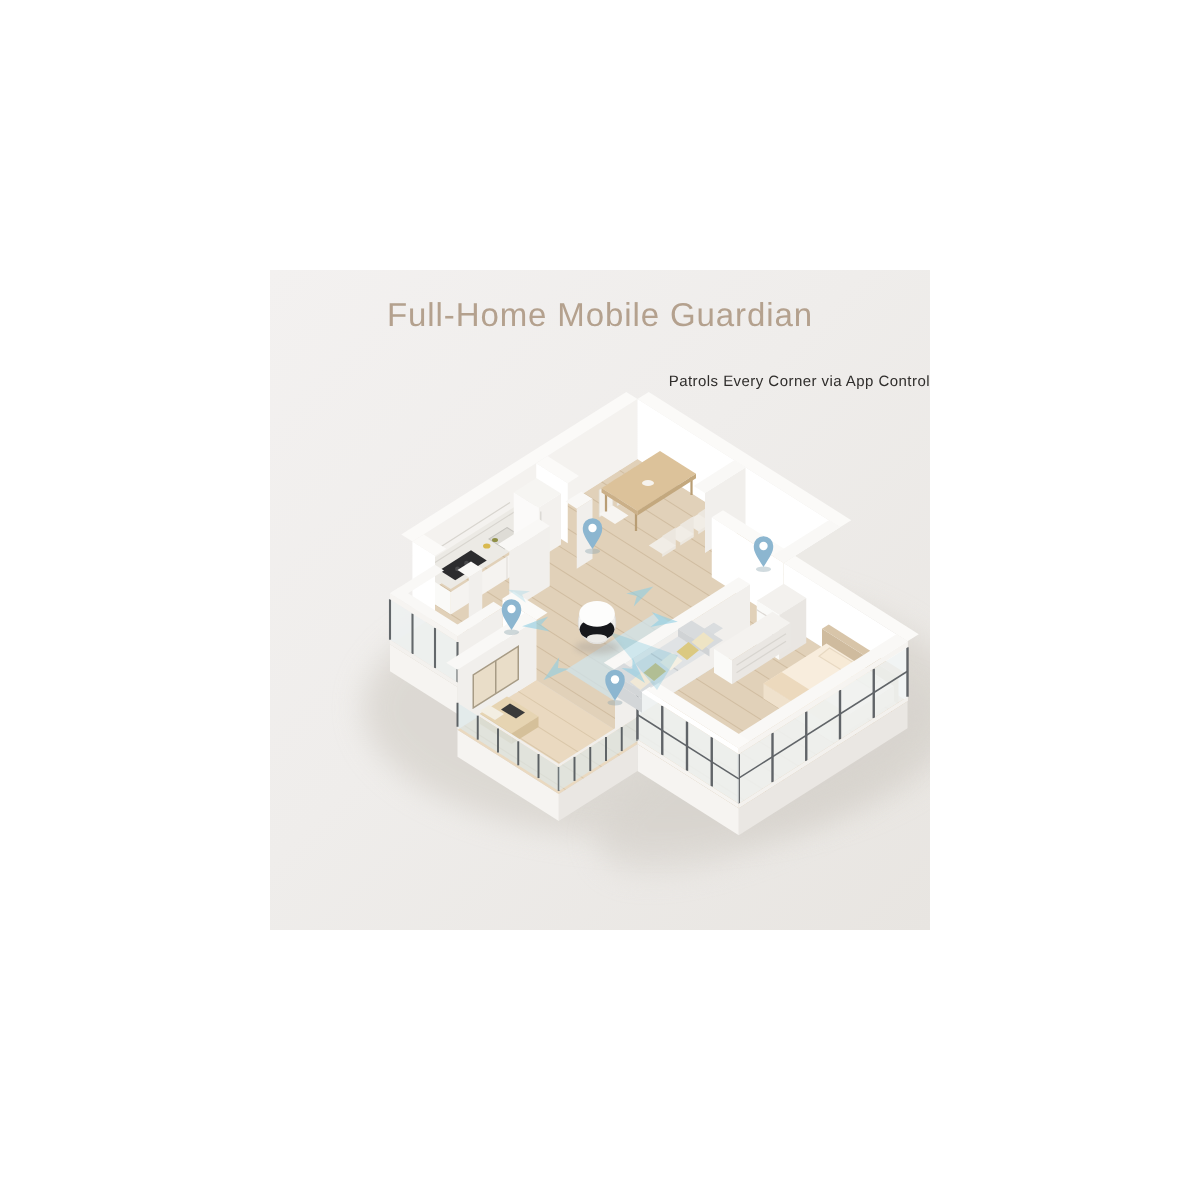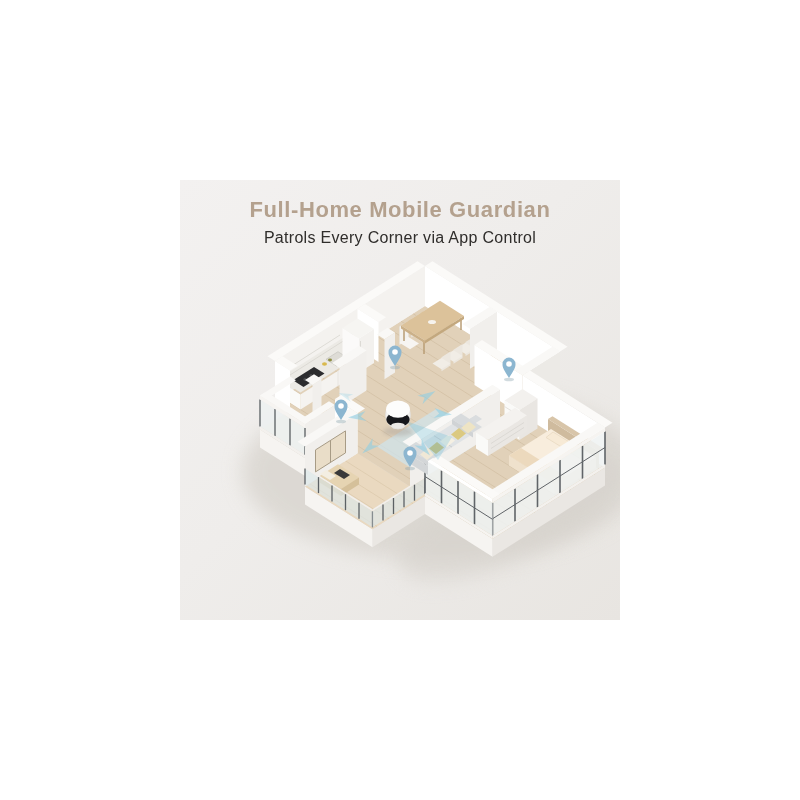--- a/index.html
+++ b/index.html
@@ -11,7 +11,7 @@
   }
   .hdr{position:relative;z-index:5;text-align:center;}
   .title{
-    margin-top:17px;font-size:22px;font-weight:700;letter-spacing:.6px;
+    margin-top:17px;font-size:22px;font-weight:400;letter-spacing:.6px;
     color:#b4a18e;
   }
   .subtitle{

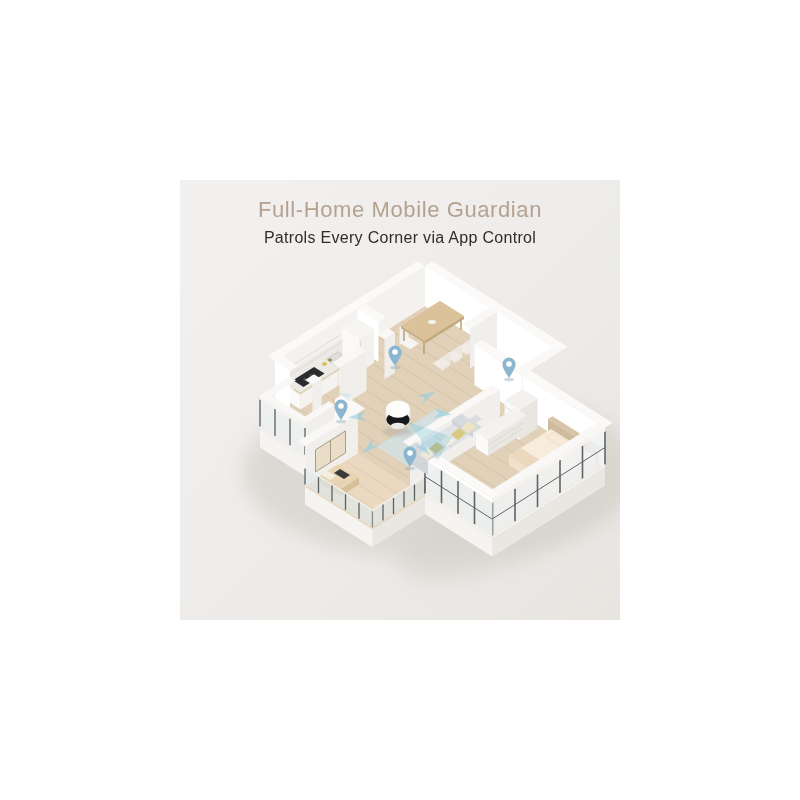--- a/index.html
+++ b/index.html
@@ -15,8 +15,9 @@
     color:#b4a18e;
   }
   .subtitle{
-    margin-top:6px;font-size:16px;font-weight:400;letter-spacing:.3px;
+    margin-top:26px;font-size:10px;font-weight:400;letter-spacing:.3px;
     color:#2f2d2b;
+    text-align:right;
   }
   svg.scene{position:absolute;left:0;top:0;width:440px;height:440px;}
 </style>

